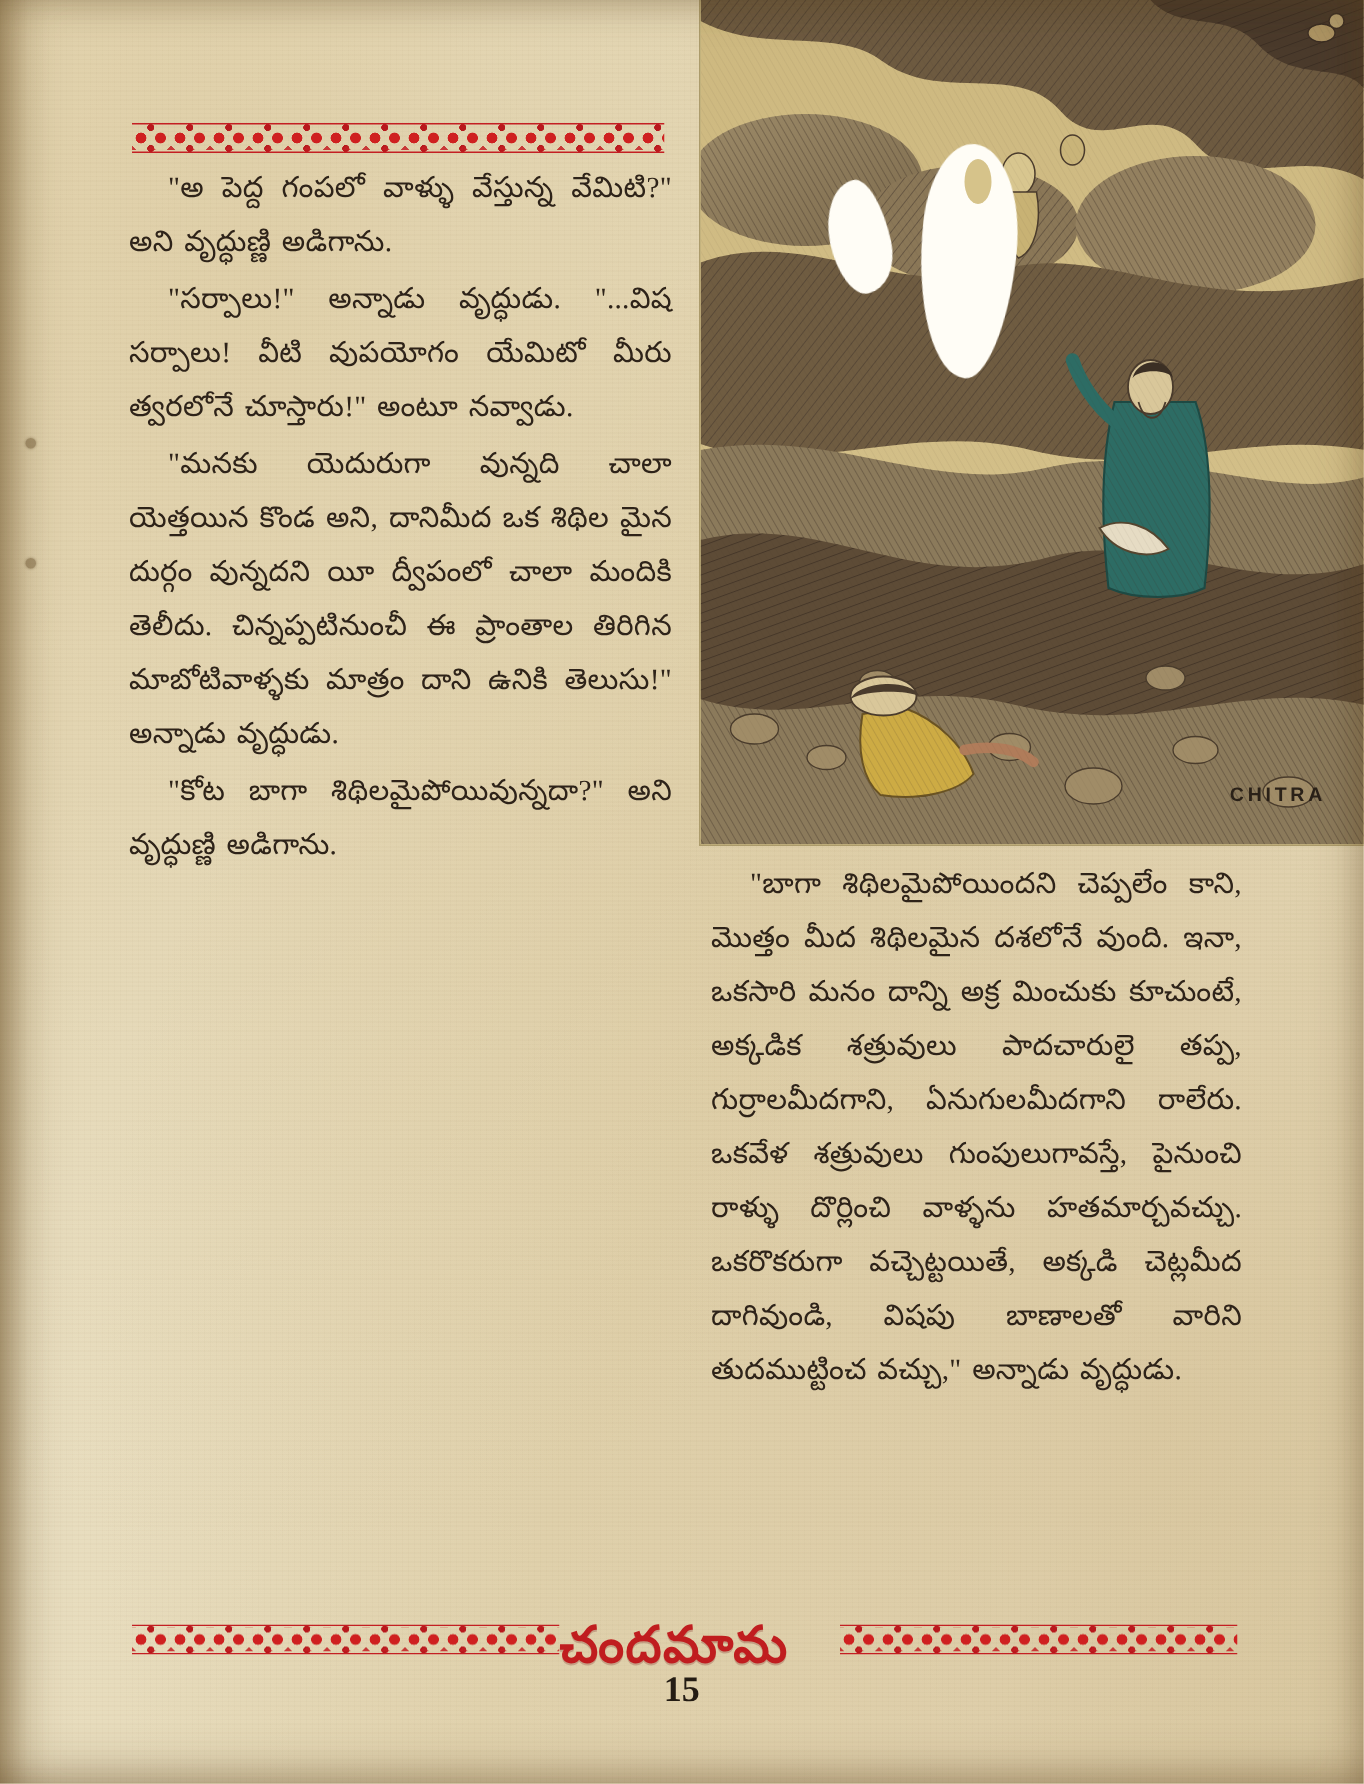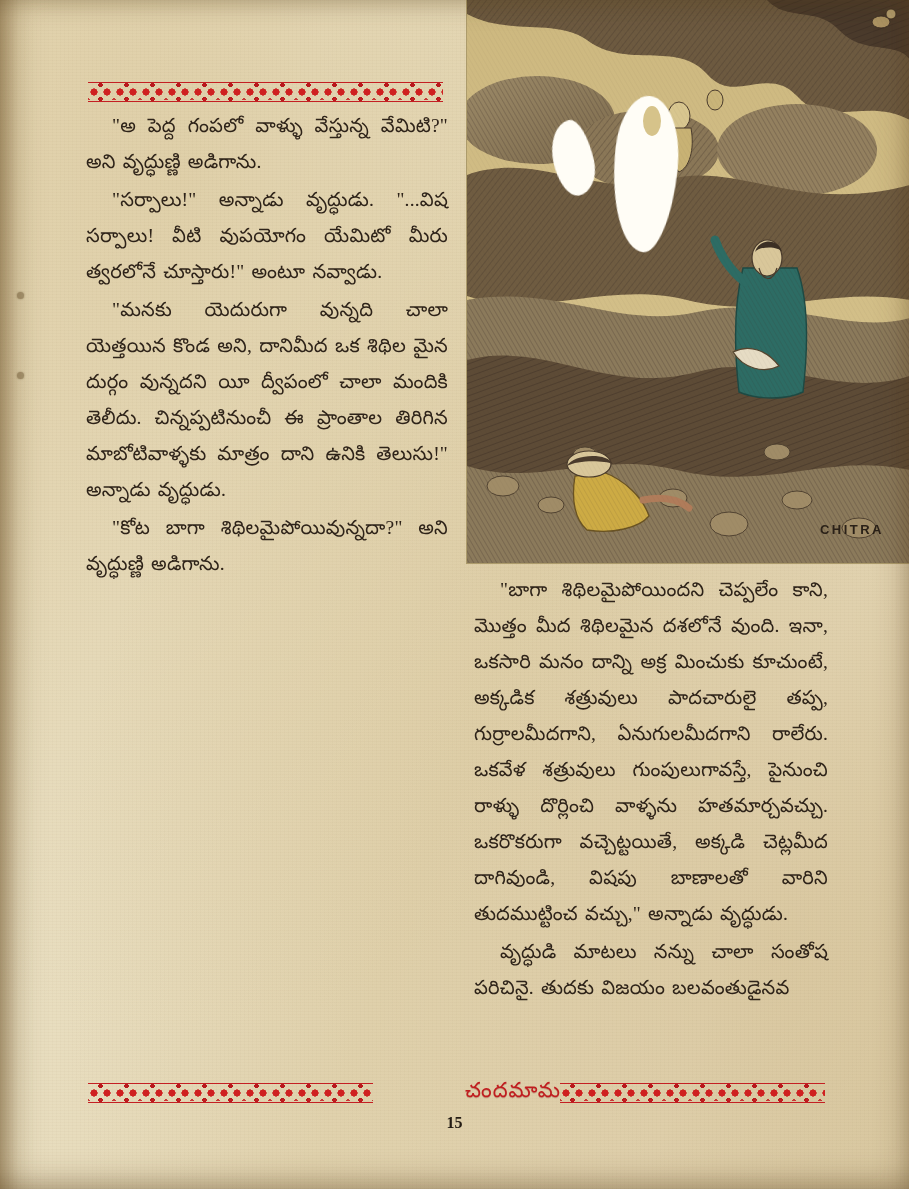--- a/index.html
+++ b/index.html
@@ -318,7 +318,6 @@
 
 <div class="column" id="col-right">
   <p class="para indent">"బాగా శిథిలమైపోయిందని చెప్పలేం కాని, మొత్తం మీద శిథిలమైన దశలోనే వుంది. ఇనా, ఒకసారి మనం దాన్ని అక్ర మించుకు కూచుంటే, అక్కడిక శత్రువులు పాదచారులై తప్ప, గుర్రాలమీదగాని, ఏనుగులమీదగాని రాలేరు. ఒకవేళ శత్రువులు గుంపులుగావస్తే, పైనుంచి రాళ్ళు దొర్లించి వాళ్ళను హతమార్చవచ్చు. ఒకరొకరుగా వచ్చెట్టయితే, అక్కడి చెట్లమీద దాగివుండి, విషపు బాణాలతో వారిని తుదముట్టించ వచ్చు," అన్నాడు వృద్ధుడు.</p>
-  <p class="para indent">వృద్ధుడి మాటలు నన్ను చాలా సంతోష పరిచినై. తుదకు విజయం బలవంతుడైనవ</p>
 </div>
 
 <div id="masthead">చందమామ</div>

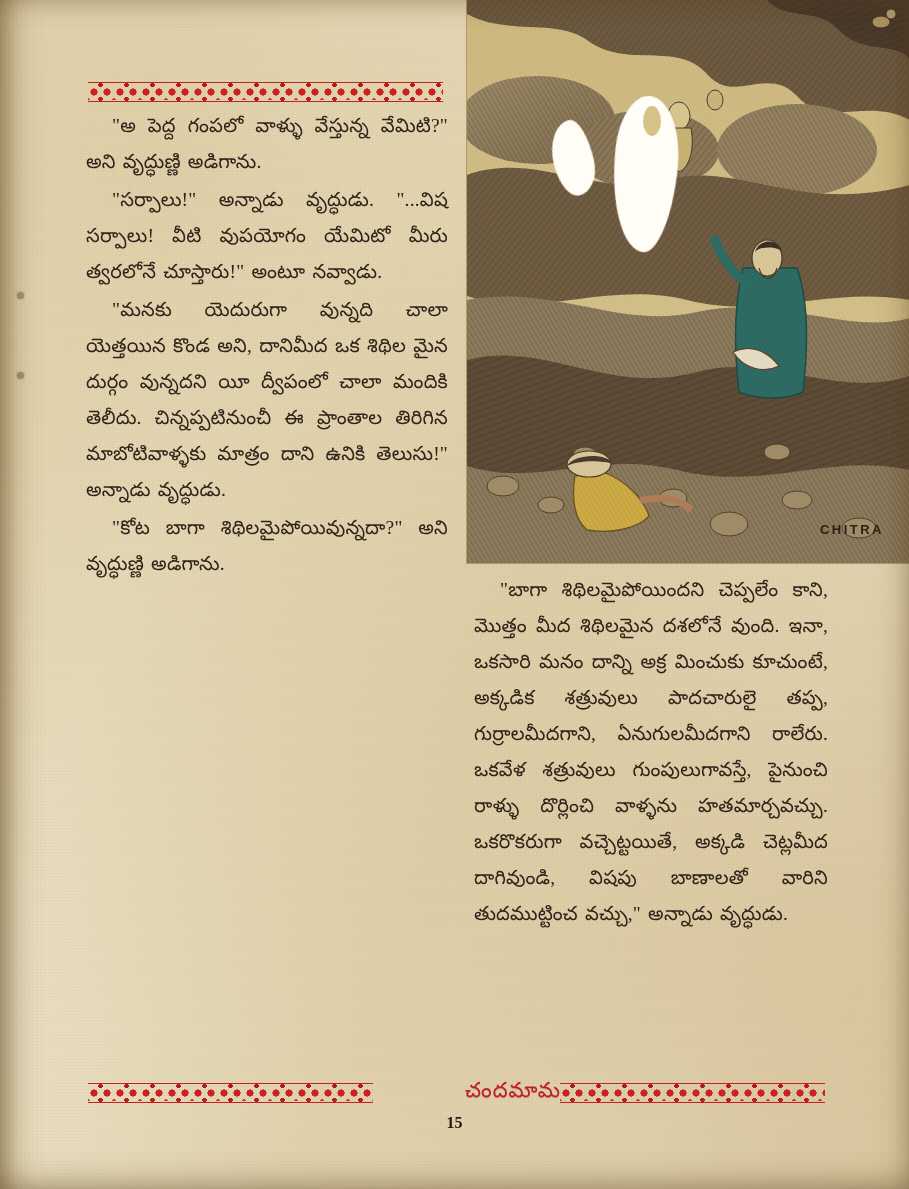--- a/index.html
+++ b/index.html
@@ -144,11 +144,11 @@
     left: 373px;
     top: 1078px;
     width: 188px;
-    text-align: right;
+    text-align: left;
     color: #c01d1f;
     font-family: "Liberation Serif", serif;
-    font-size: 21px;
-    font-weight: normal;
+    font-size: 34px;
+    font-weight: bold;
     letter-spacing: 1px;
     text-shadow: 0 1px 0 rgba(120,20,20,0.25);
   }

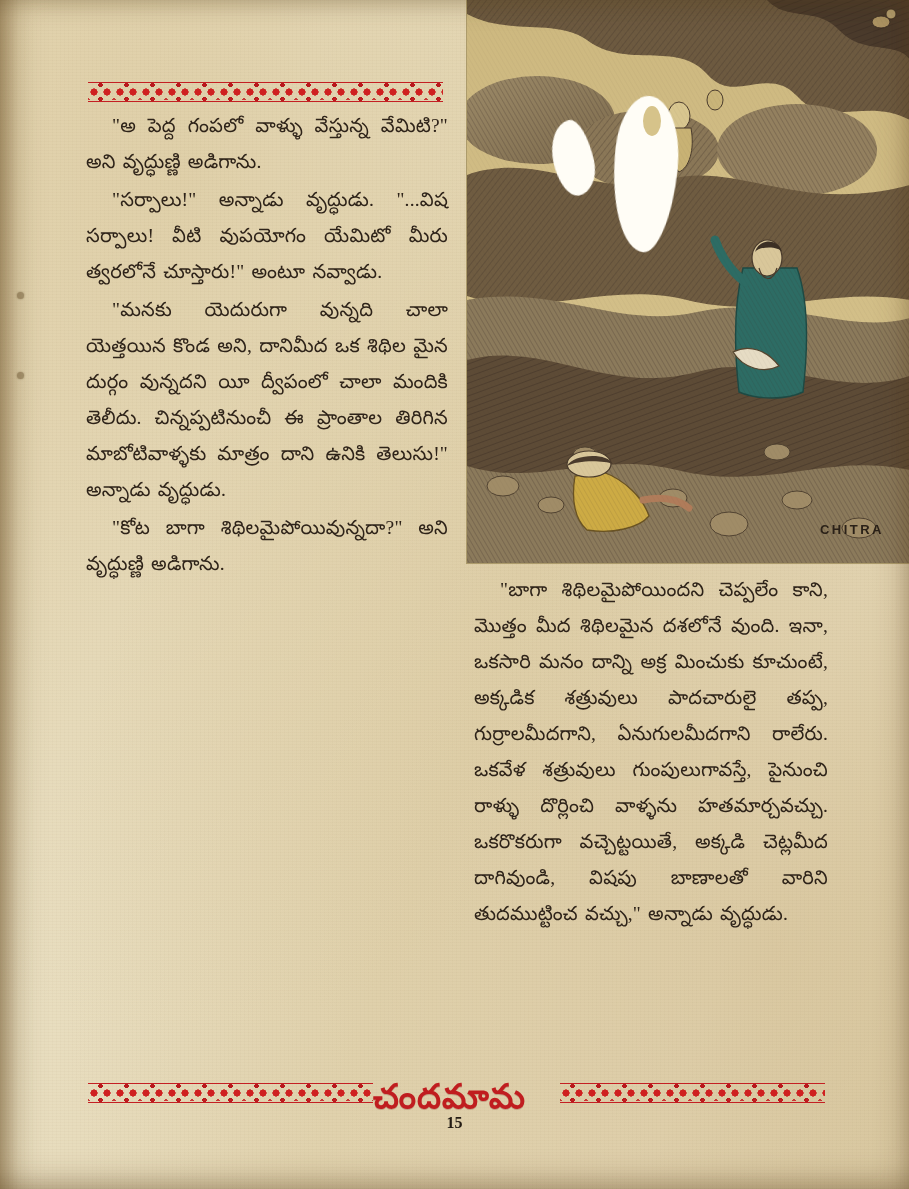--- a/index.html
+++ b/index.html
@@ -158,7 +158,7 @@
     right: 0;
     top: 1114px;
     text-align: center;
-    font-size: 16px;
+    font-size: 24px;
     font-weight: bold;
     color: #241c14;
     font-family: "Liberation Serif", serif;

